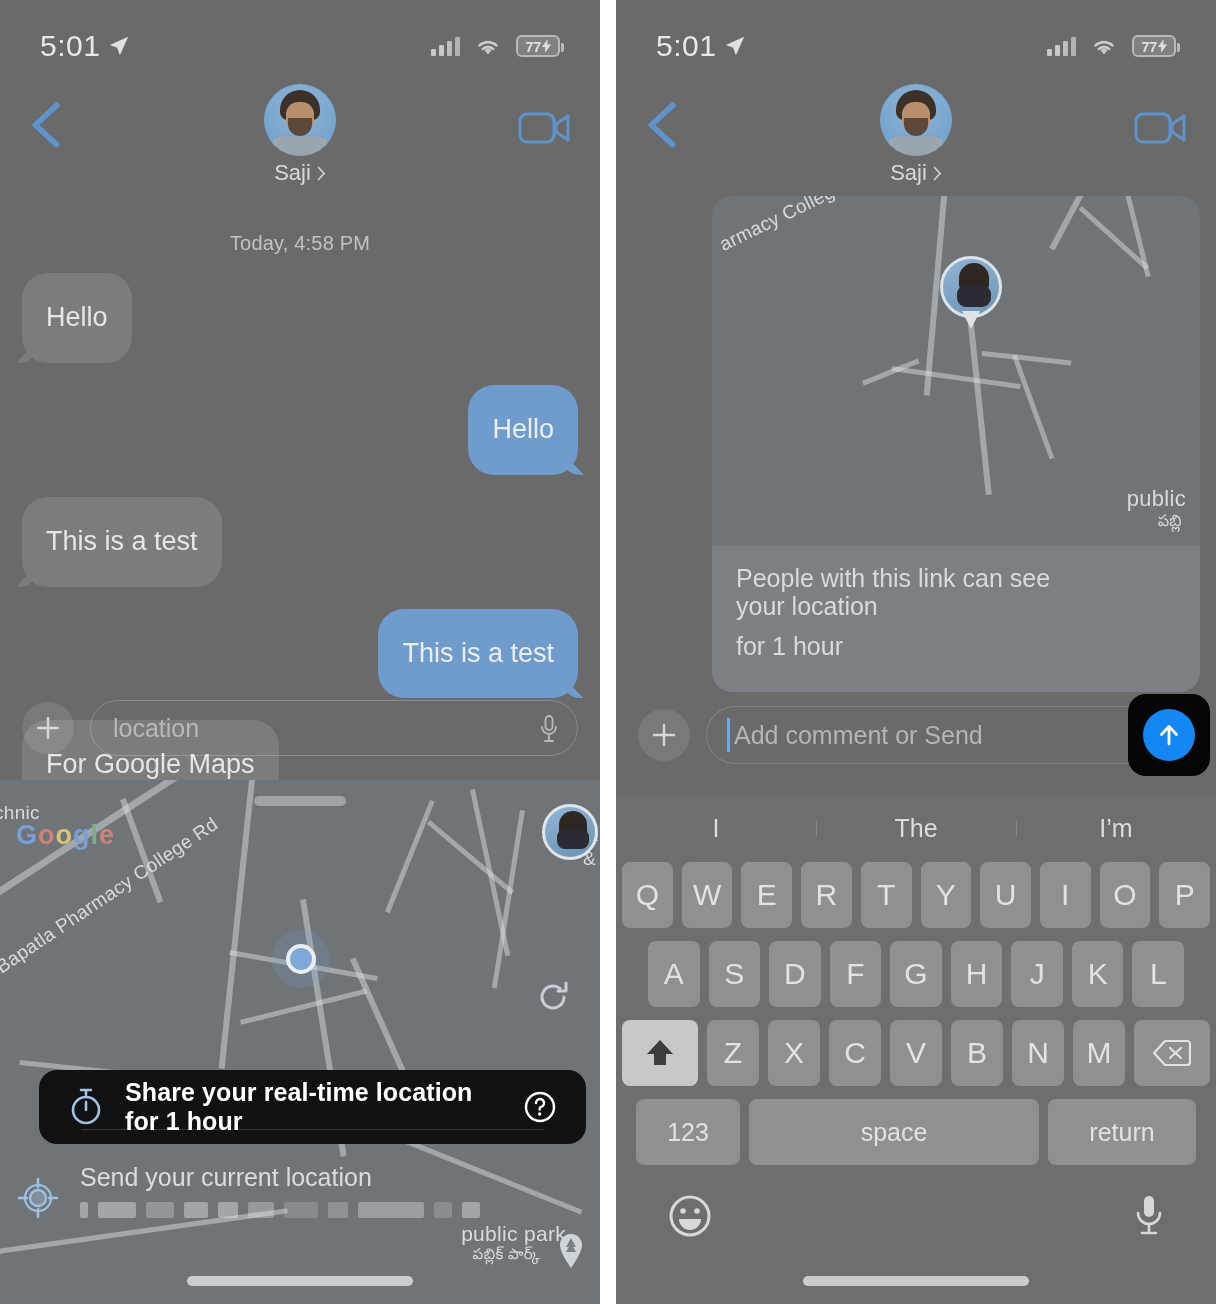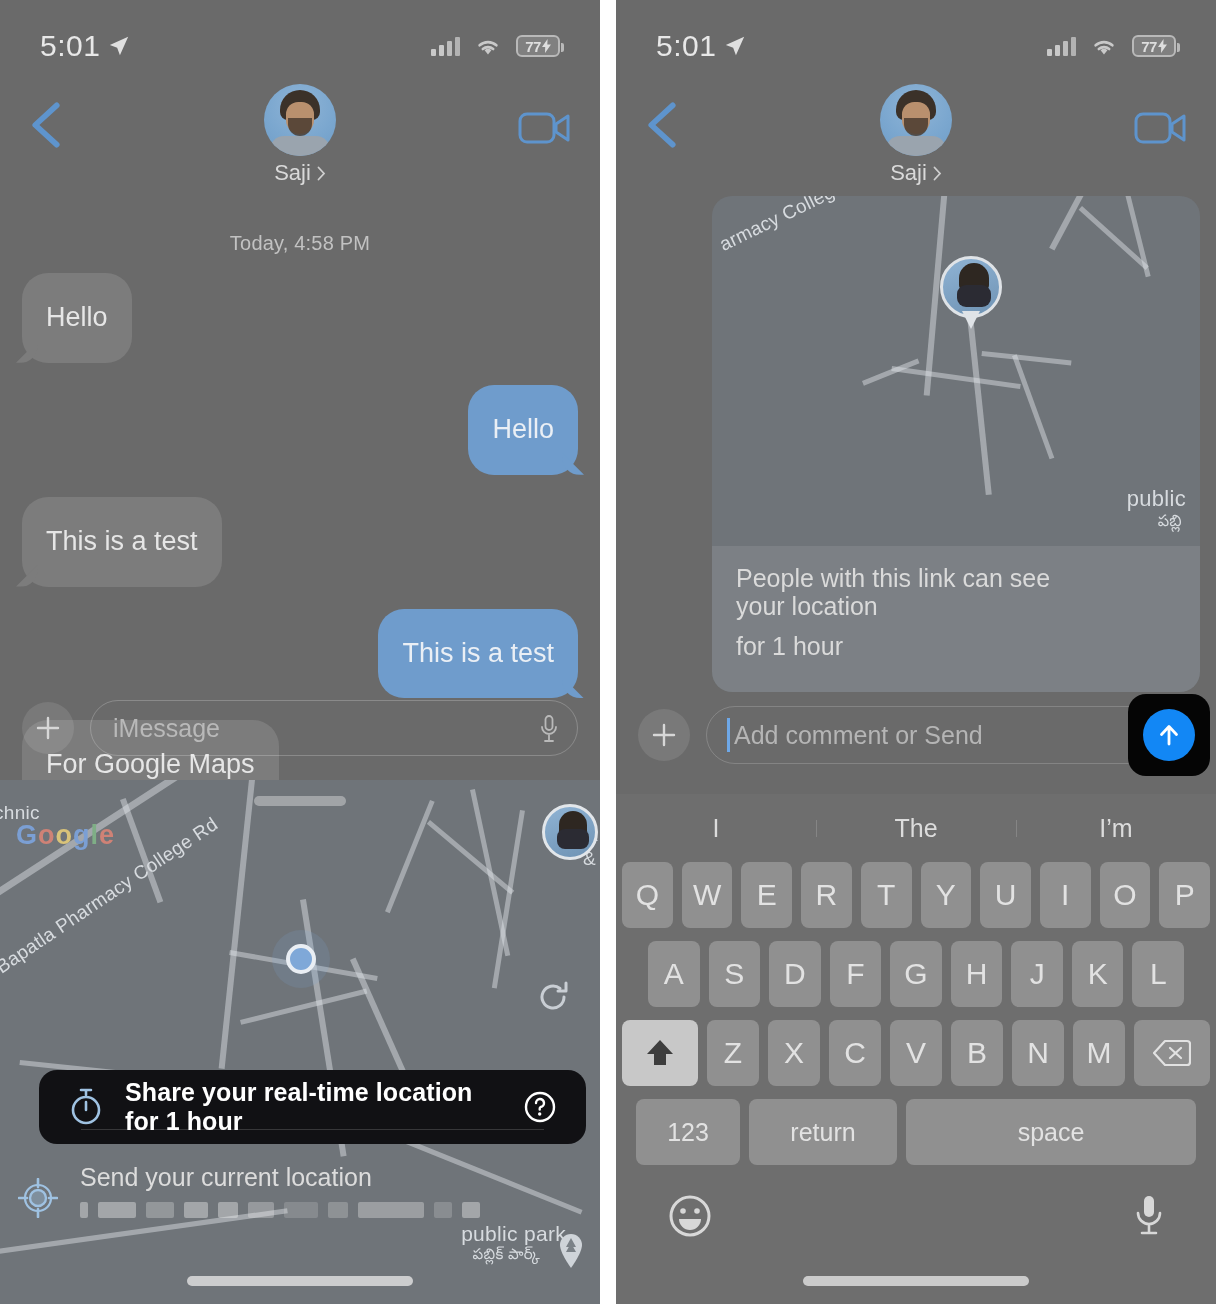--- a/index.html
+++ b/index.html
@@ -389,7 +389,7 @@
           </svg>
       </div>
       <div class="msg-field">
-        <span>iMessage</span>
+        <span>location</span>
         <svg class="mic-ico" viewBox="0 0 20 30">
           <rect x="6.5" y="2" width="7" height="14" rx="3.5" stroke="#b9b9b9" stroke-width="1.8" fill="none"></rect>
           <path d="M3 13a7 7 0 0 0 14 0M10 20v6M6 27h8" stroke="#b9b9b9" stroke-width="1.8" fill="none" stroke-linecap="round"></path>

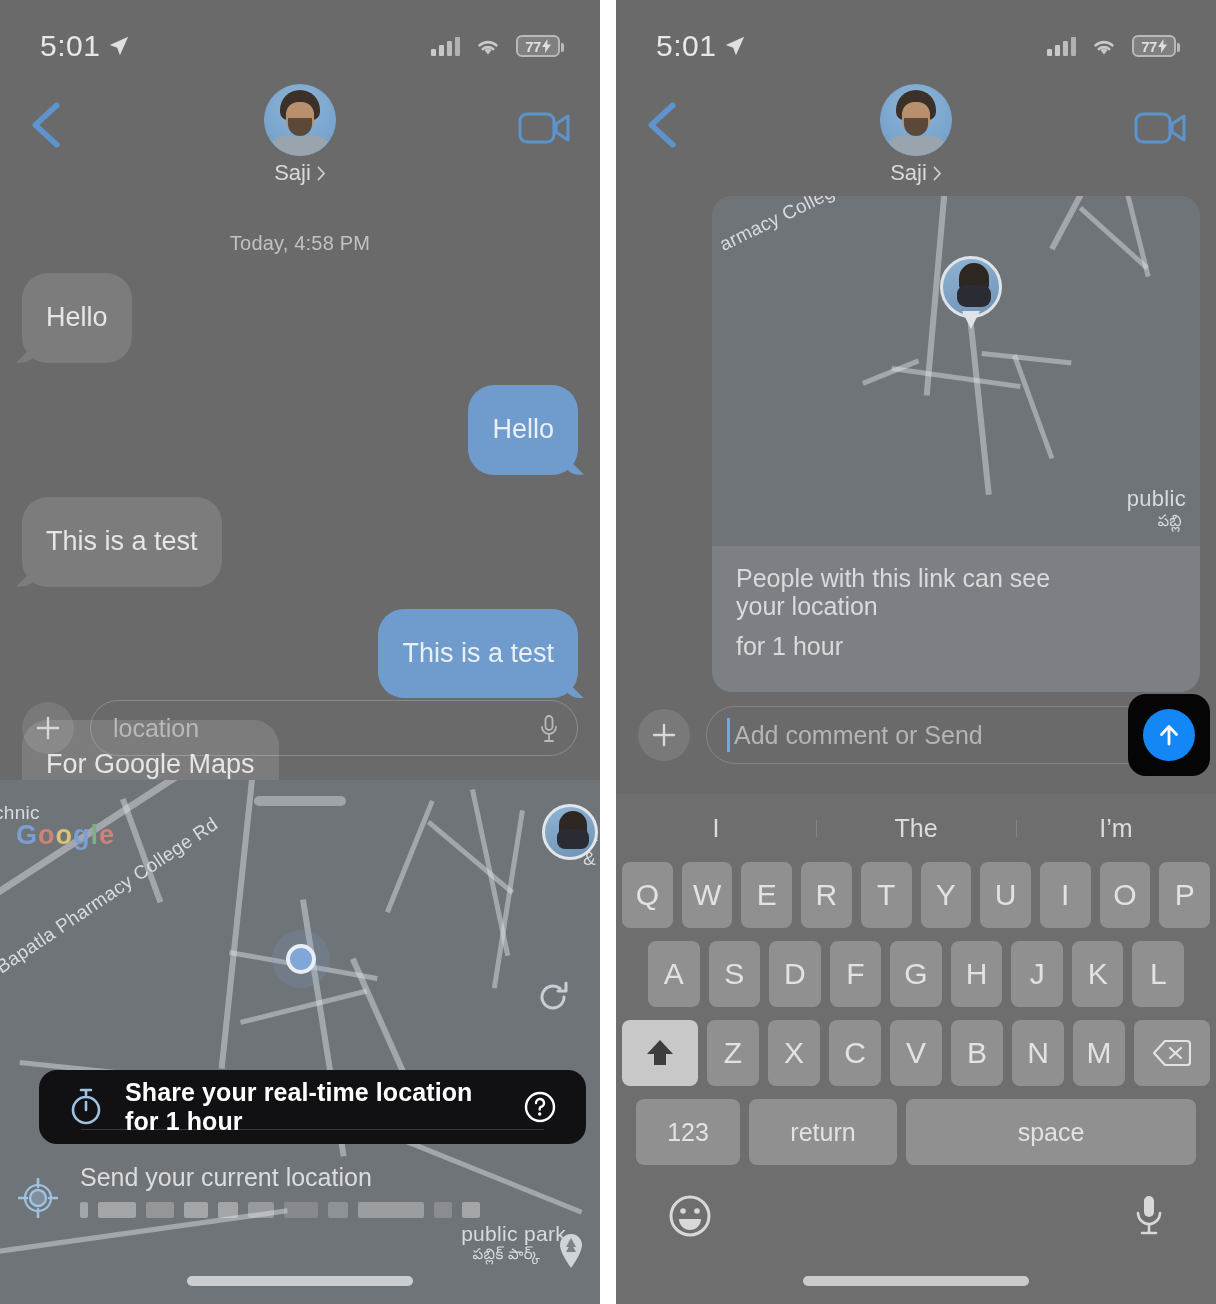--- a/index.html
+++ b/index.html
@@ -653,8 +653,8 @@
 
       <div class="krow r4">
         <span class="key num">123</span>
+        <span class="key space">space</span>
         <span class="key ret">return</span>
-        <span class="key space">space</span>
       </div>
 
       <div class="kbot">

